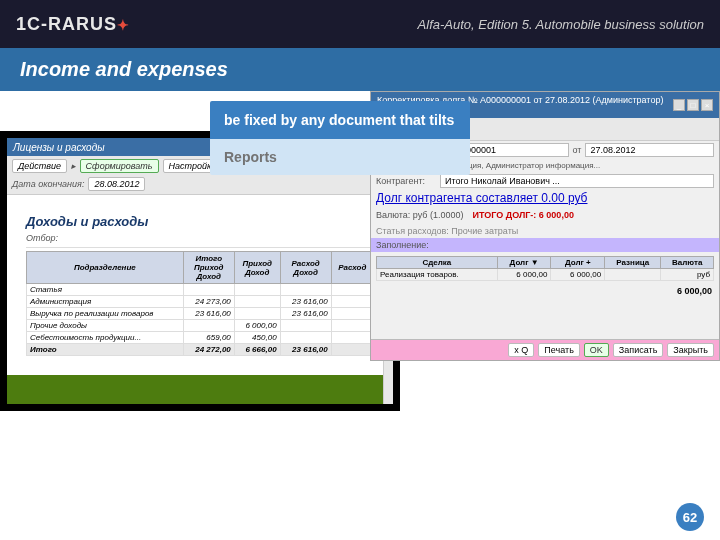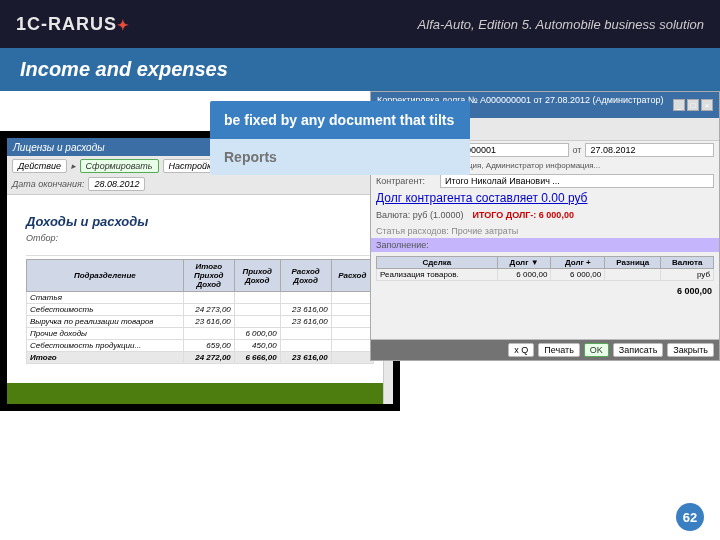--- a/index.html
+++ b/index.html
@@ -169,7 +169,7 @@
     .ss-label {
       font-size: 9px;
       color: #555;
-      margin-bottom: 12px;
+      margin-bottom: 4px;
     }
 
     .ss-table {

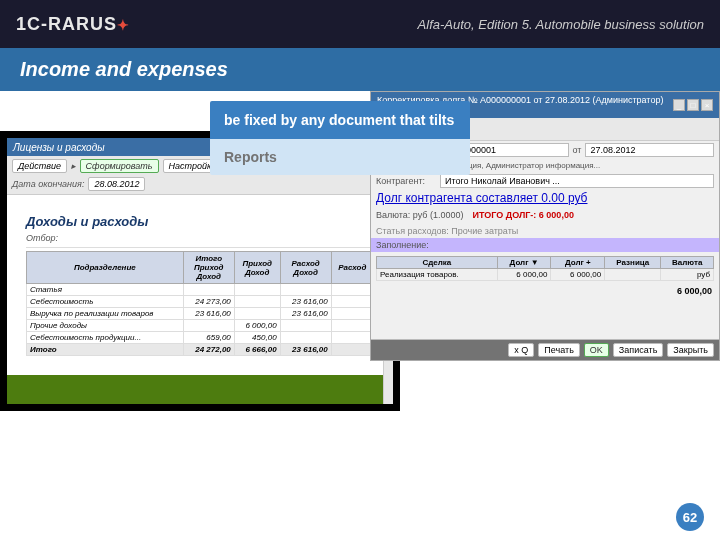--- a/index.html
+++ b/index.html
@@ -412,7 +412,7 @@
             <td></td>
           </tr>
           <tr>
-            <td class="left">Себестоимость</td>
+            <td class="left">Администрация</td>
             <td>24 273,00</td>
             <td></td>
             <td>23 616,00</td>

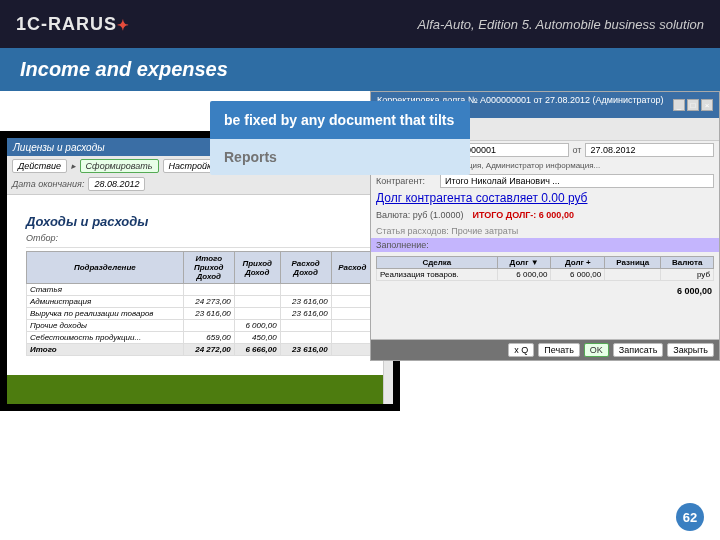--- a/index.html
+++ b/index.html
@@ -284,7 +284,7 @@
     }
 
     .ss-bottom-bar {
-      background: #737373;
+      background: #f9a8d4;
       border-top: 1px solid #bbb;
       padding: 3px 5px;
       display: flex;

